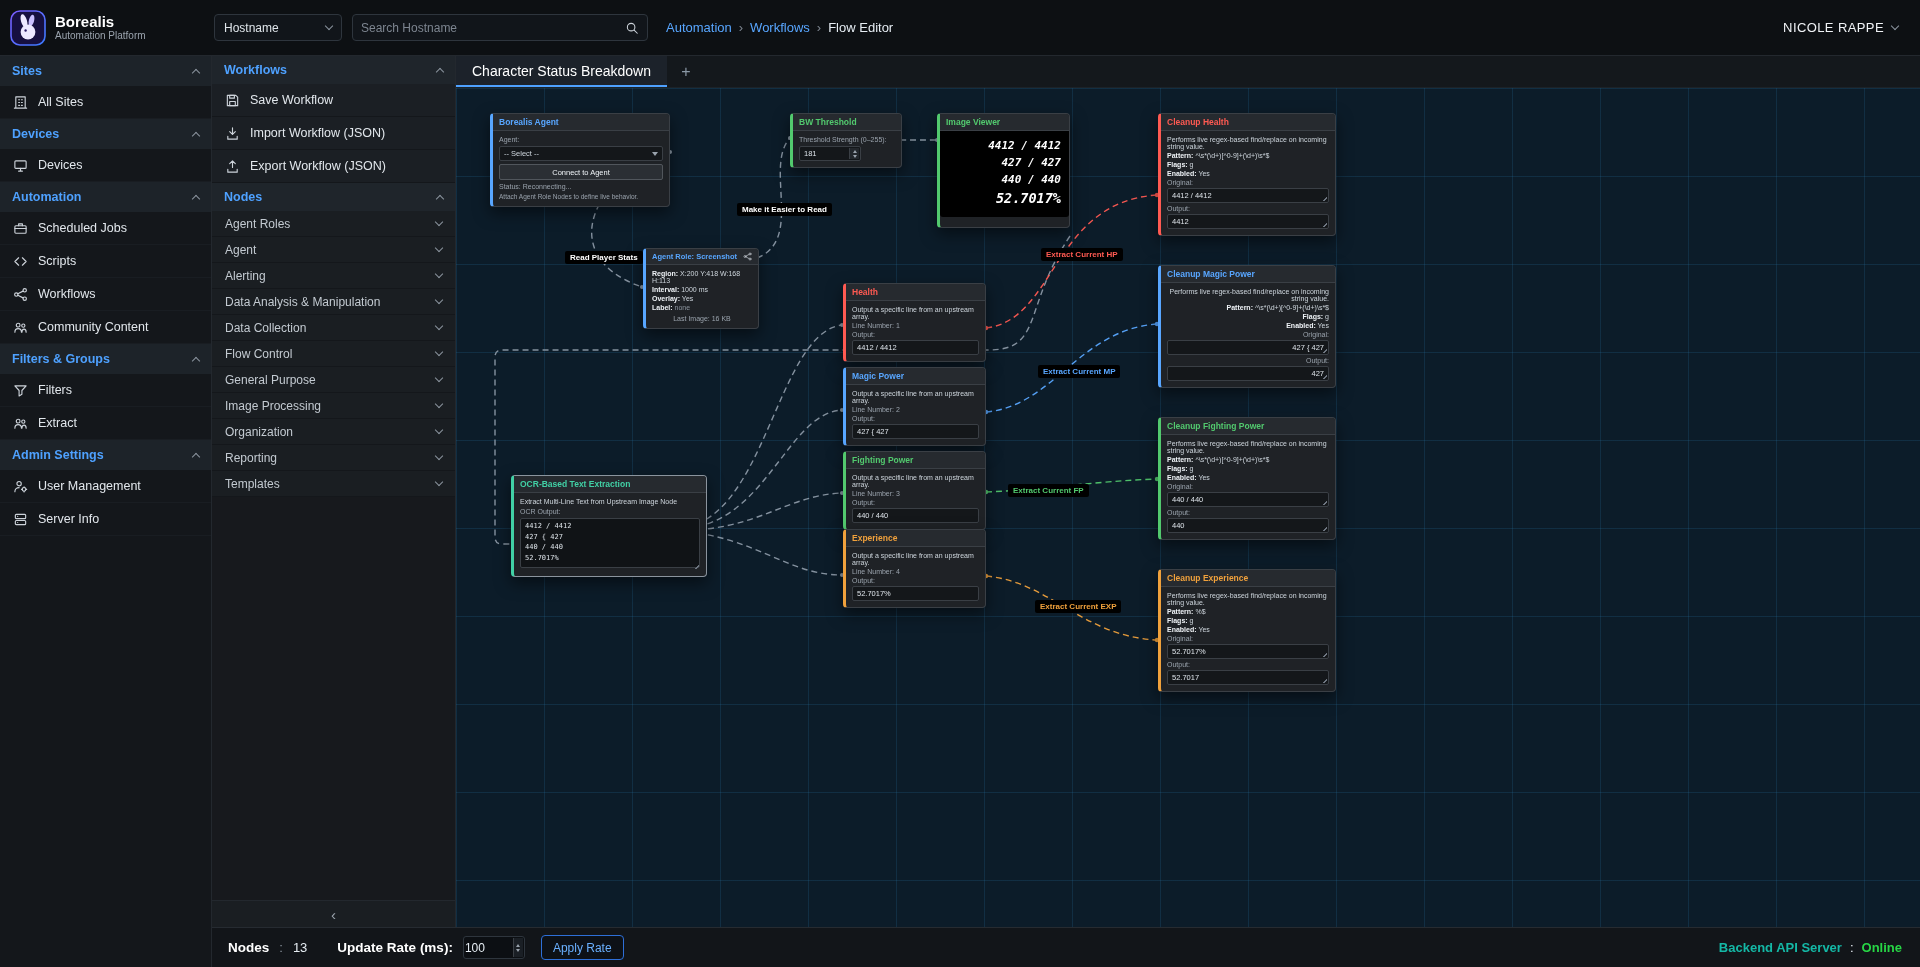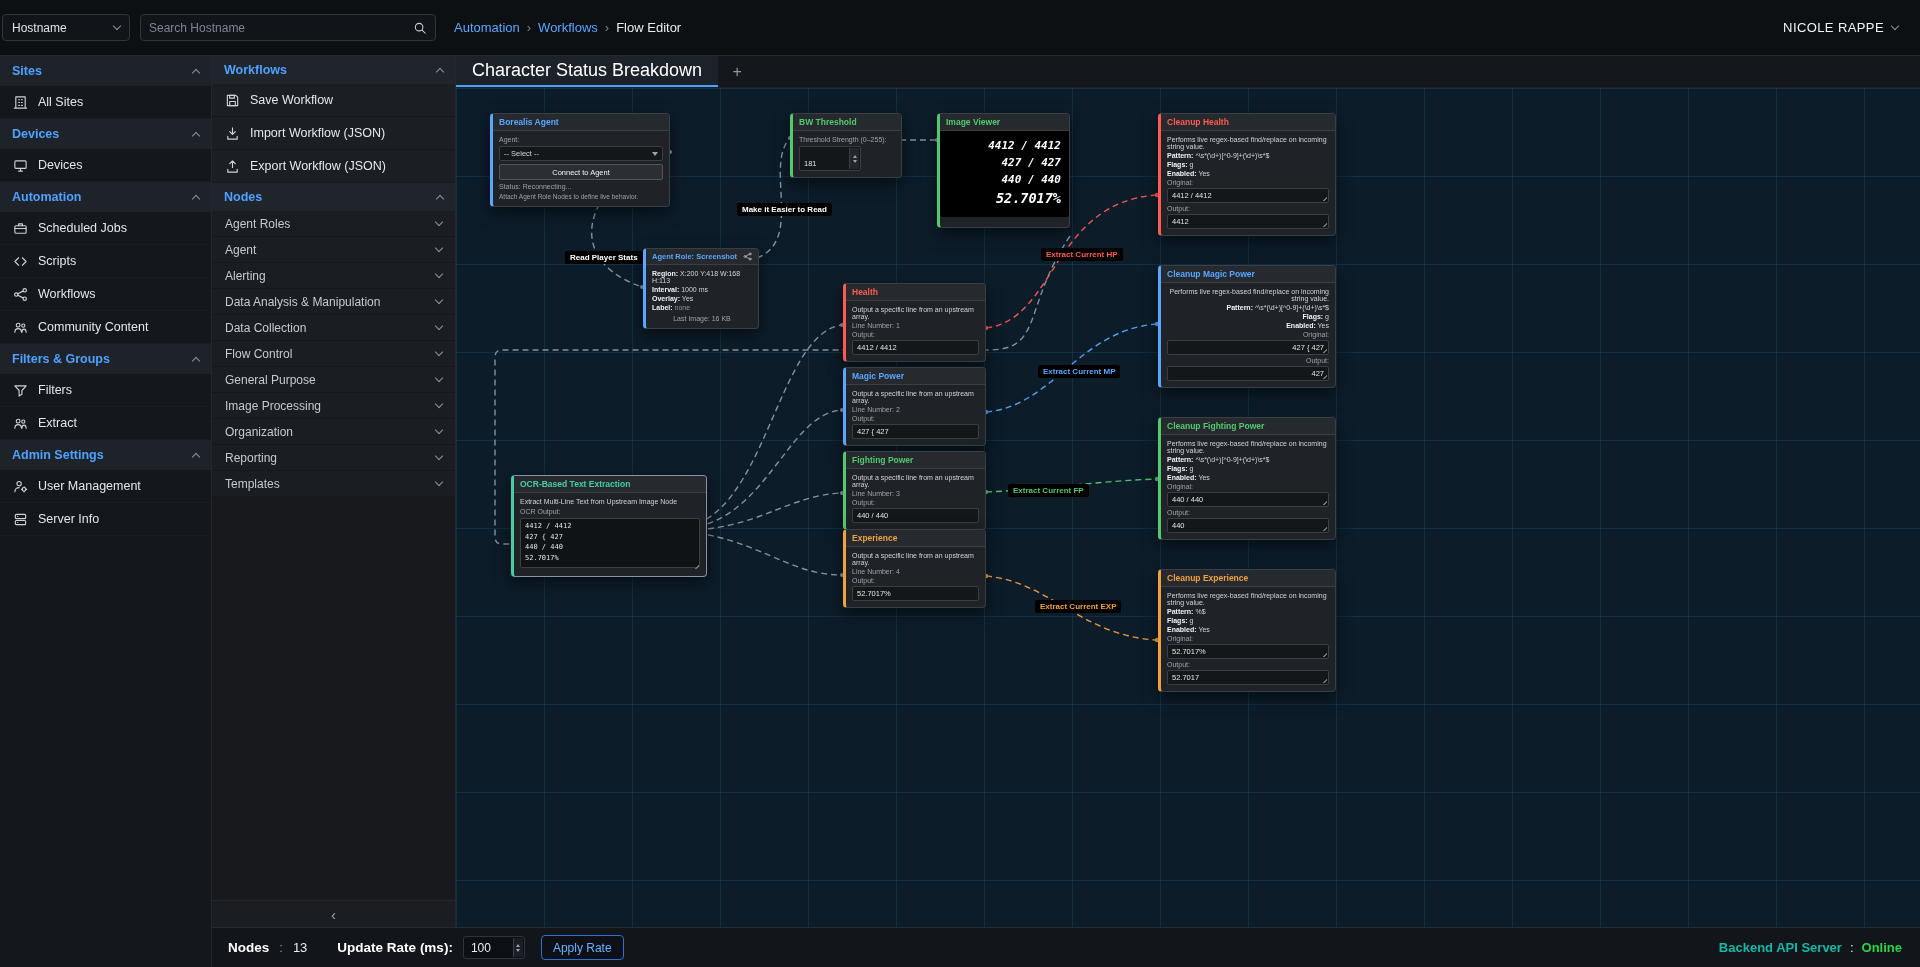--- a/index.html
+++ b/index.html
@@ -134,6 +134,25 @@
 <body>
 
 <div class="topbar">
+  <div class="brand">
+    <svg width="36" height="36" viewBox="0 0 36 36">
+      <defs>
+          <linearGradient id="lg" x1="0" y1="0" x2="1" y2="1">
+        <stop offset="0" stop-color="#7a5cff"></stop>
+            <stop offset="1" stop-color="#3b7bff"></stop>
+          </linearGradient>
+        </defs>
+      <rect x="1" y="1" width="34" height="34" rx="9" fill="#161040" stroke="url(#lg)" stroke-width="1.6"></rect>
+      <ellipse cx="14" cy="11" rx="3" ry="7" fill="#ece9ff" transform="rotate(-16 14 11)"></ellipse>
+      <ellipse cx="21.5" cy="10.5" rx="2.6" ry="6" fill="#c9bfff" transform="rotate(14 21.5 10.5)"></ellipse>
+      <circle cx="18" cy="22" r="7.4" fill="#ece9ff"></circle>
+      <circle cx="15.6" cy="20.5" r="1.2" fill="#2a1e66"></circle>
+    </svg>
+    <div>
+      <div class="brand-name">Borealis</div>
+      <div class="brand-sub">Automation Platform</div>
+    </div>
+  </div>
 
   <div class="hostbox">
     <span>Hostname</span>

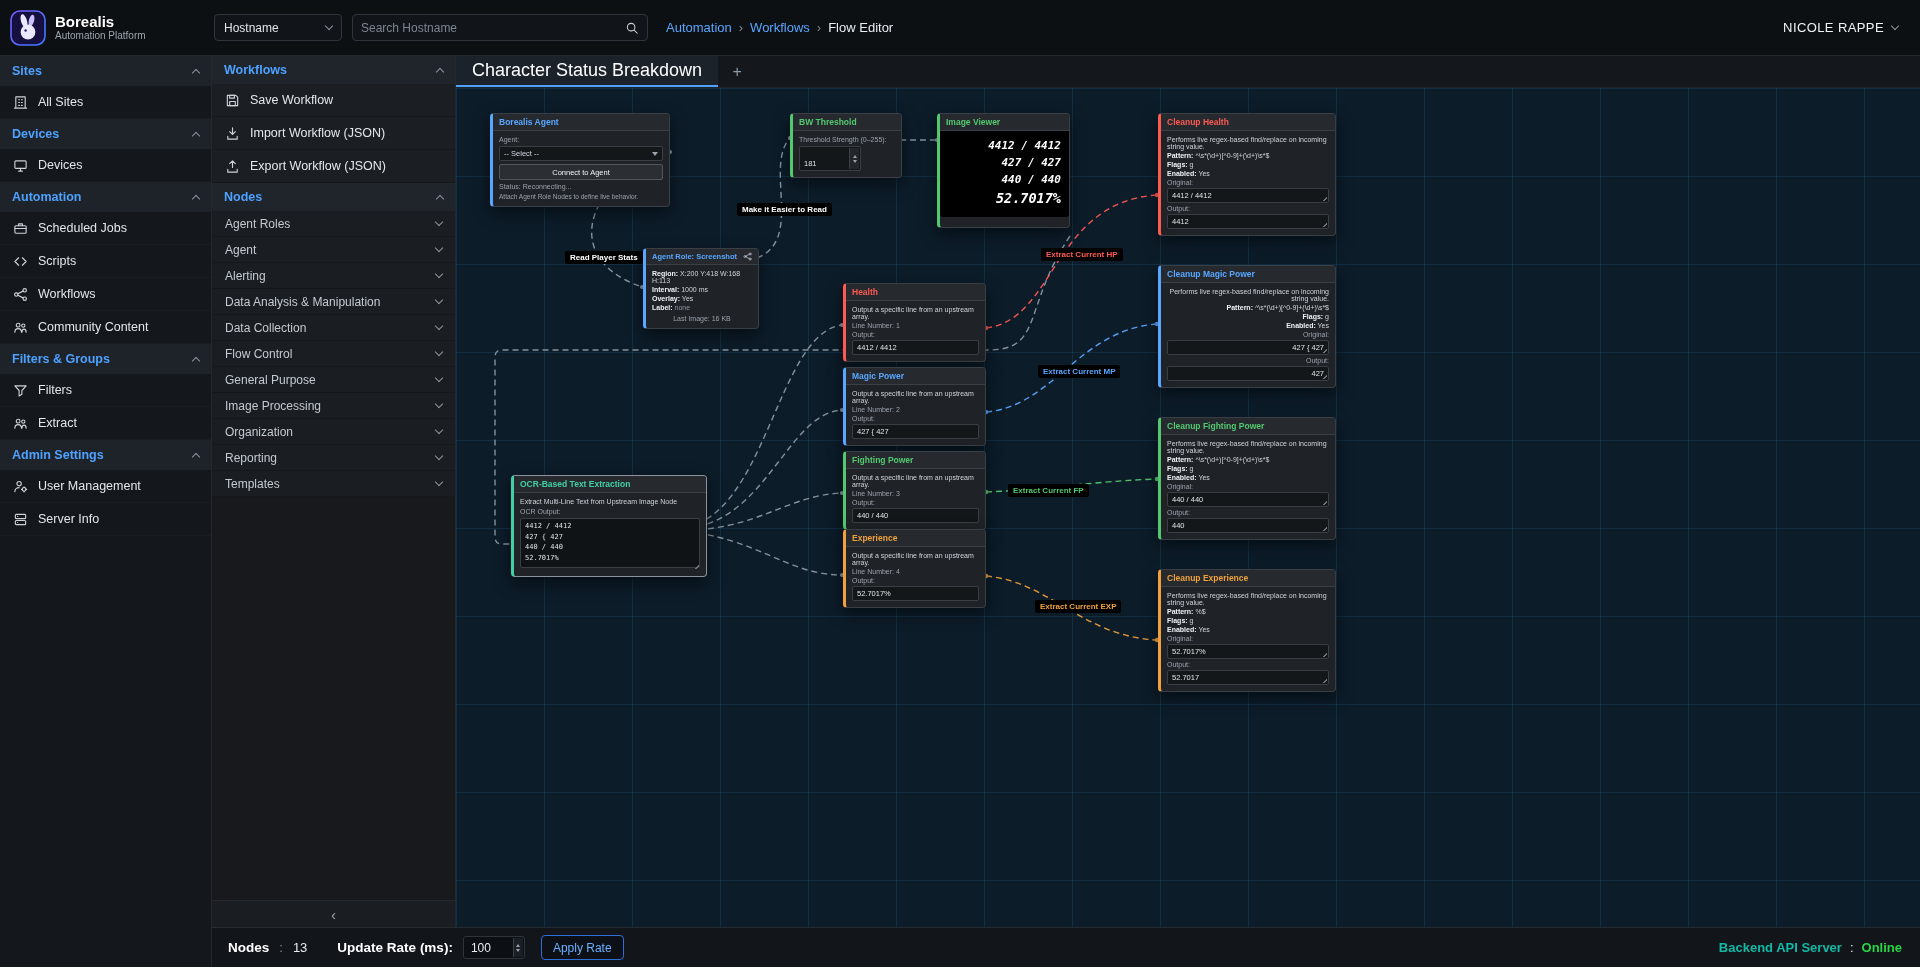--- a/index.html
+++ b/index.html
@@ -56,7 +56,7 @@
   
   .tabbar { position:absolute; left:456px; top:56px; width:1464px; height:32px; background:#14181c;
     display:flex; align-items:stretch; border-bottom:1px solid #1d2227; z-index:30; }
-  .tab { display:flex; align-items:center; padding:0 16px; font-size:18px; color:#ffffff;
+  .tab { display:flex; align-items:center; padding:0 16px; font-size:14px; color:#ffffff;
     background:#1c222a; border-bottom:2px solid #4ea1ff; cursor:pointer; }
   .tab-add { width:38px; display:flex; align-items:center; justify-content:center; color:#8b99a6;
     font-size:16px; cursor:pointer; }

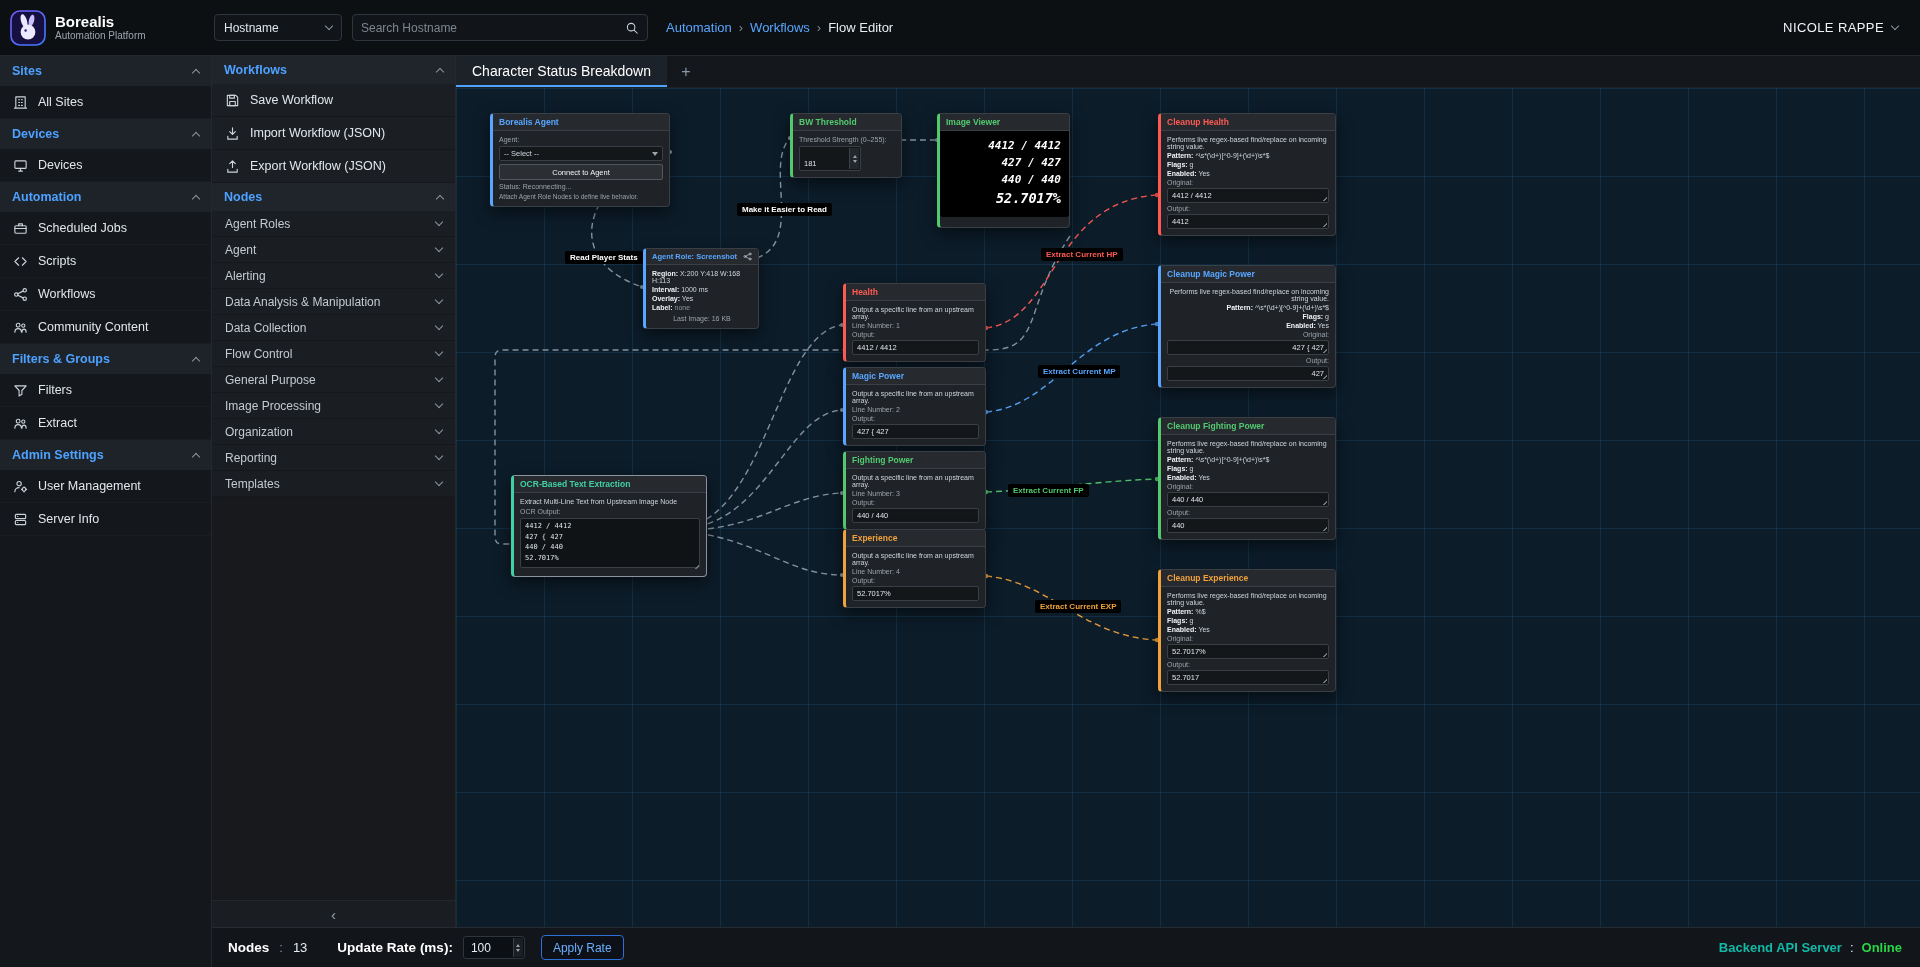--- a/index.html
+++ b/index.html
@@ -94,7 +94,7 @@
   .nbtn { background:#2b2f34; border:1px solid #51565c; border-radius:2px; color:#eef2f6;
     text-align:center; padding:2.5px 4px; font-size:7.5px; cursor:pointer; }
   .numbox { position:relative; width:62px; background:#14171a; border:1px solid #3a3f45; border-radius:2px;
-    padding:12px 14px 2px 4px; color:#dde3e9; font-size:7.5px; min-height:13px; }
+    padding:2px 14px 2px 4px; color:#dde3e9; font-size:7.5px; min-height:13px; }
   .spin { position:absolute; right:1px; top:1px; bottom:1px; width:10px; background:#23272c;
     display:flex; flex-direction:column; align-items:center; justify-content:center; gap:2px; border-left:1px solid #3a3f45;}
   .spin i { width:0; height:0; border-left:2.5px solid transparent; border-right:2.5px solid transparent; display:block;}

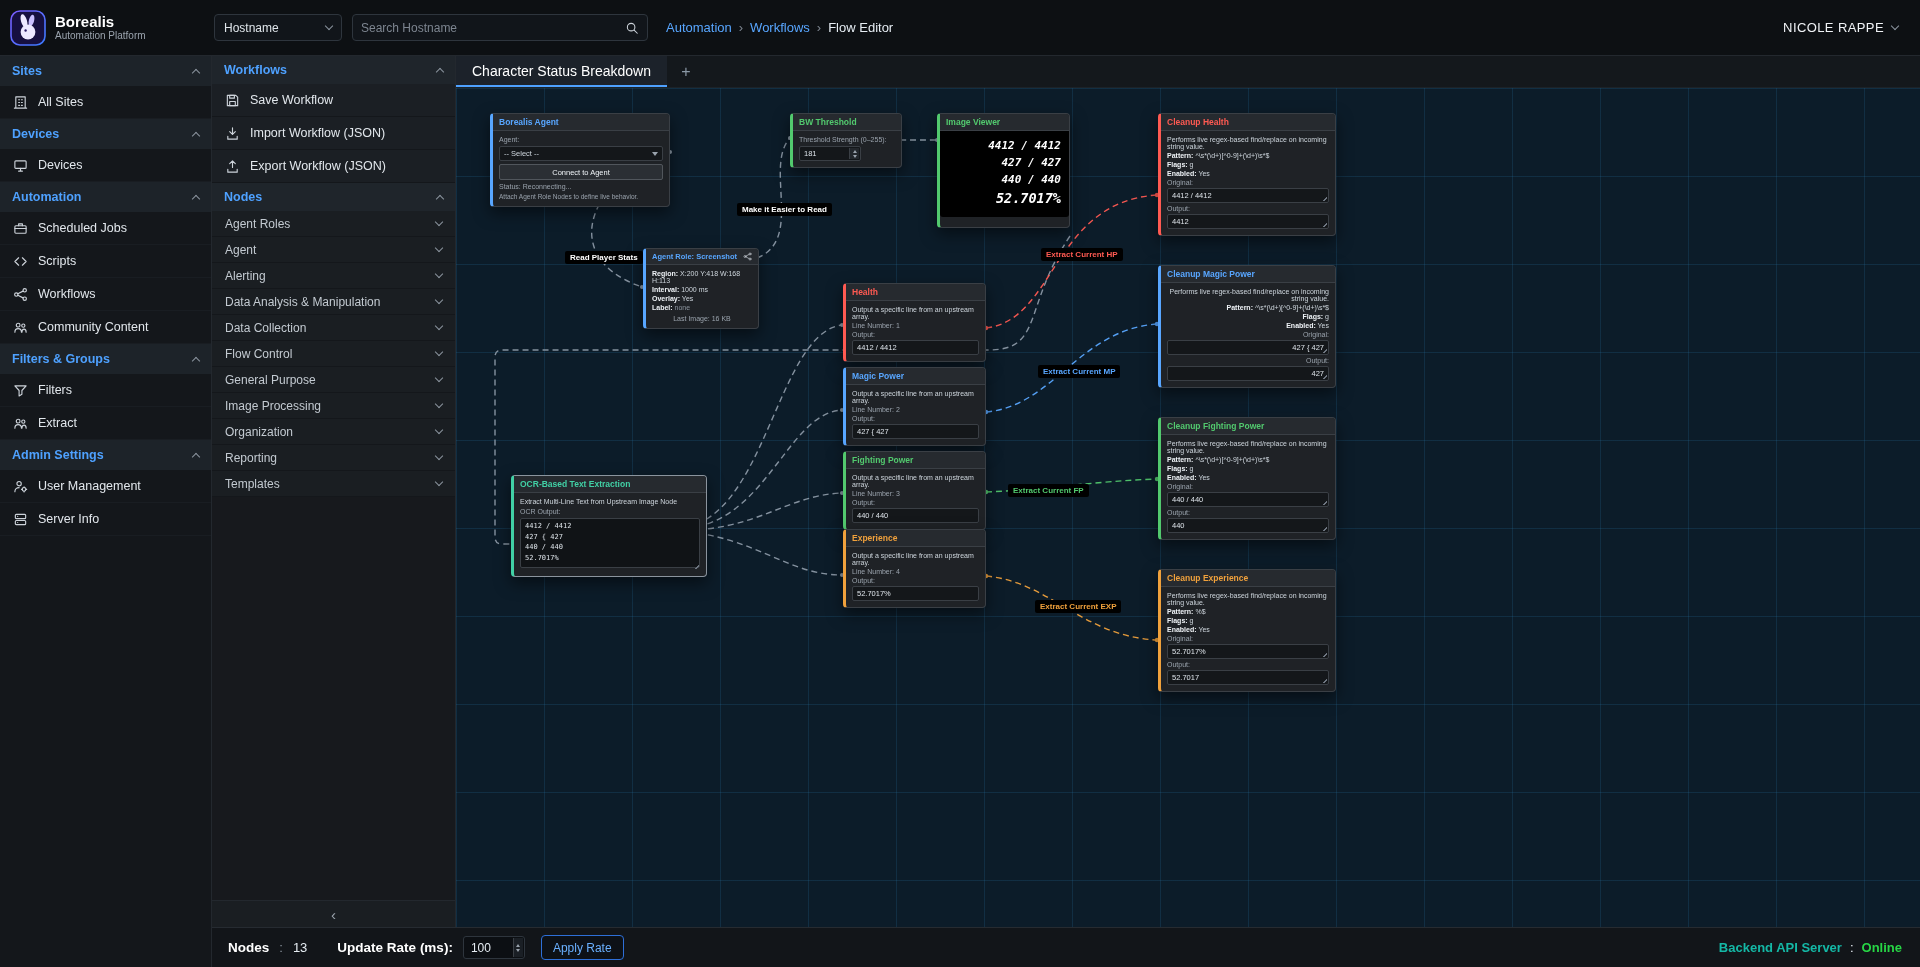--- a/index.html
+++ b/index.html
@@ -120,7 +120,7 @@
   .bb-dim { color:#8b949e; }
   .bb-num { color:#e6edf3; }
   .bb-input { position:relative; width:62px; height:23px; background:#0c0f13; border:1px solid #2e353d;
-    border-radius:3px; color:#e6edf3; font-size:12px; padding:0 16px 0 7px; display:flex; align-items:center; }
+    border-radius:3px; color:#e6edf3; font-size:12px; padding:0 16px 0 1px; display:flex; align-items:center; }
   .bb-input .spin { background:#1a1f25; }
   .applybtn { height:25px; padding:0 11px; background:#0d1117; border:1px solid #2e6fd8; border-radius:4px;
     color:#6ab0ff; font-size:12px; display:flex; align-items:center; cursor:pointer; margin-left:6px; }

